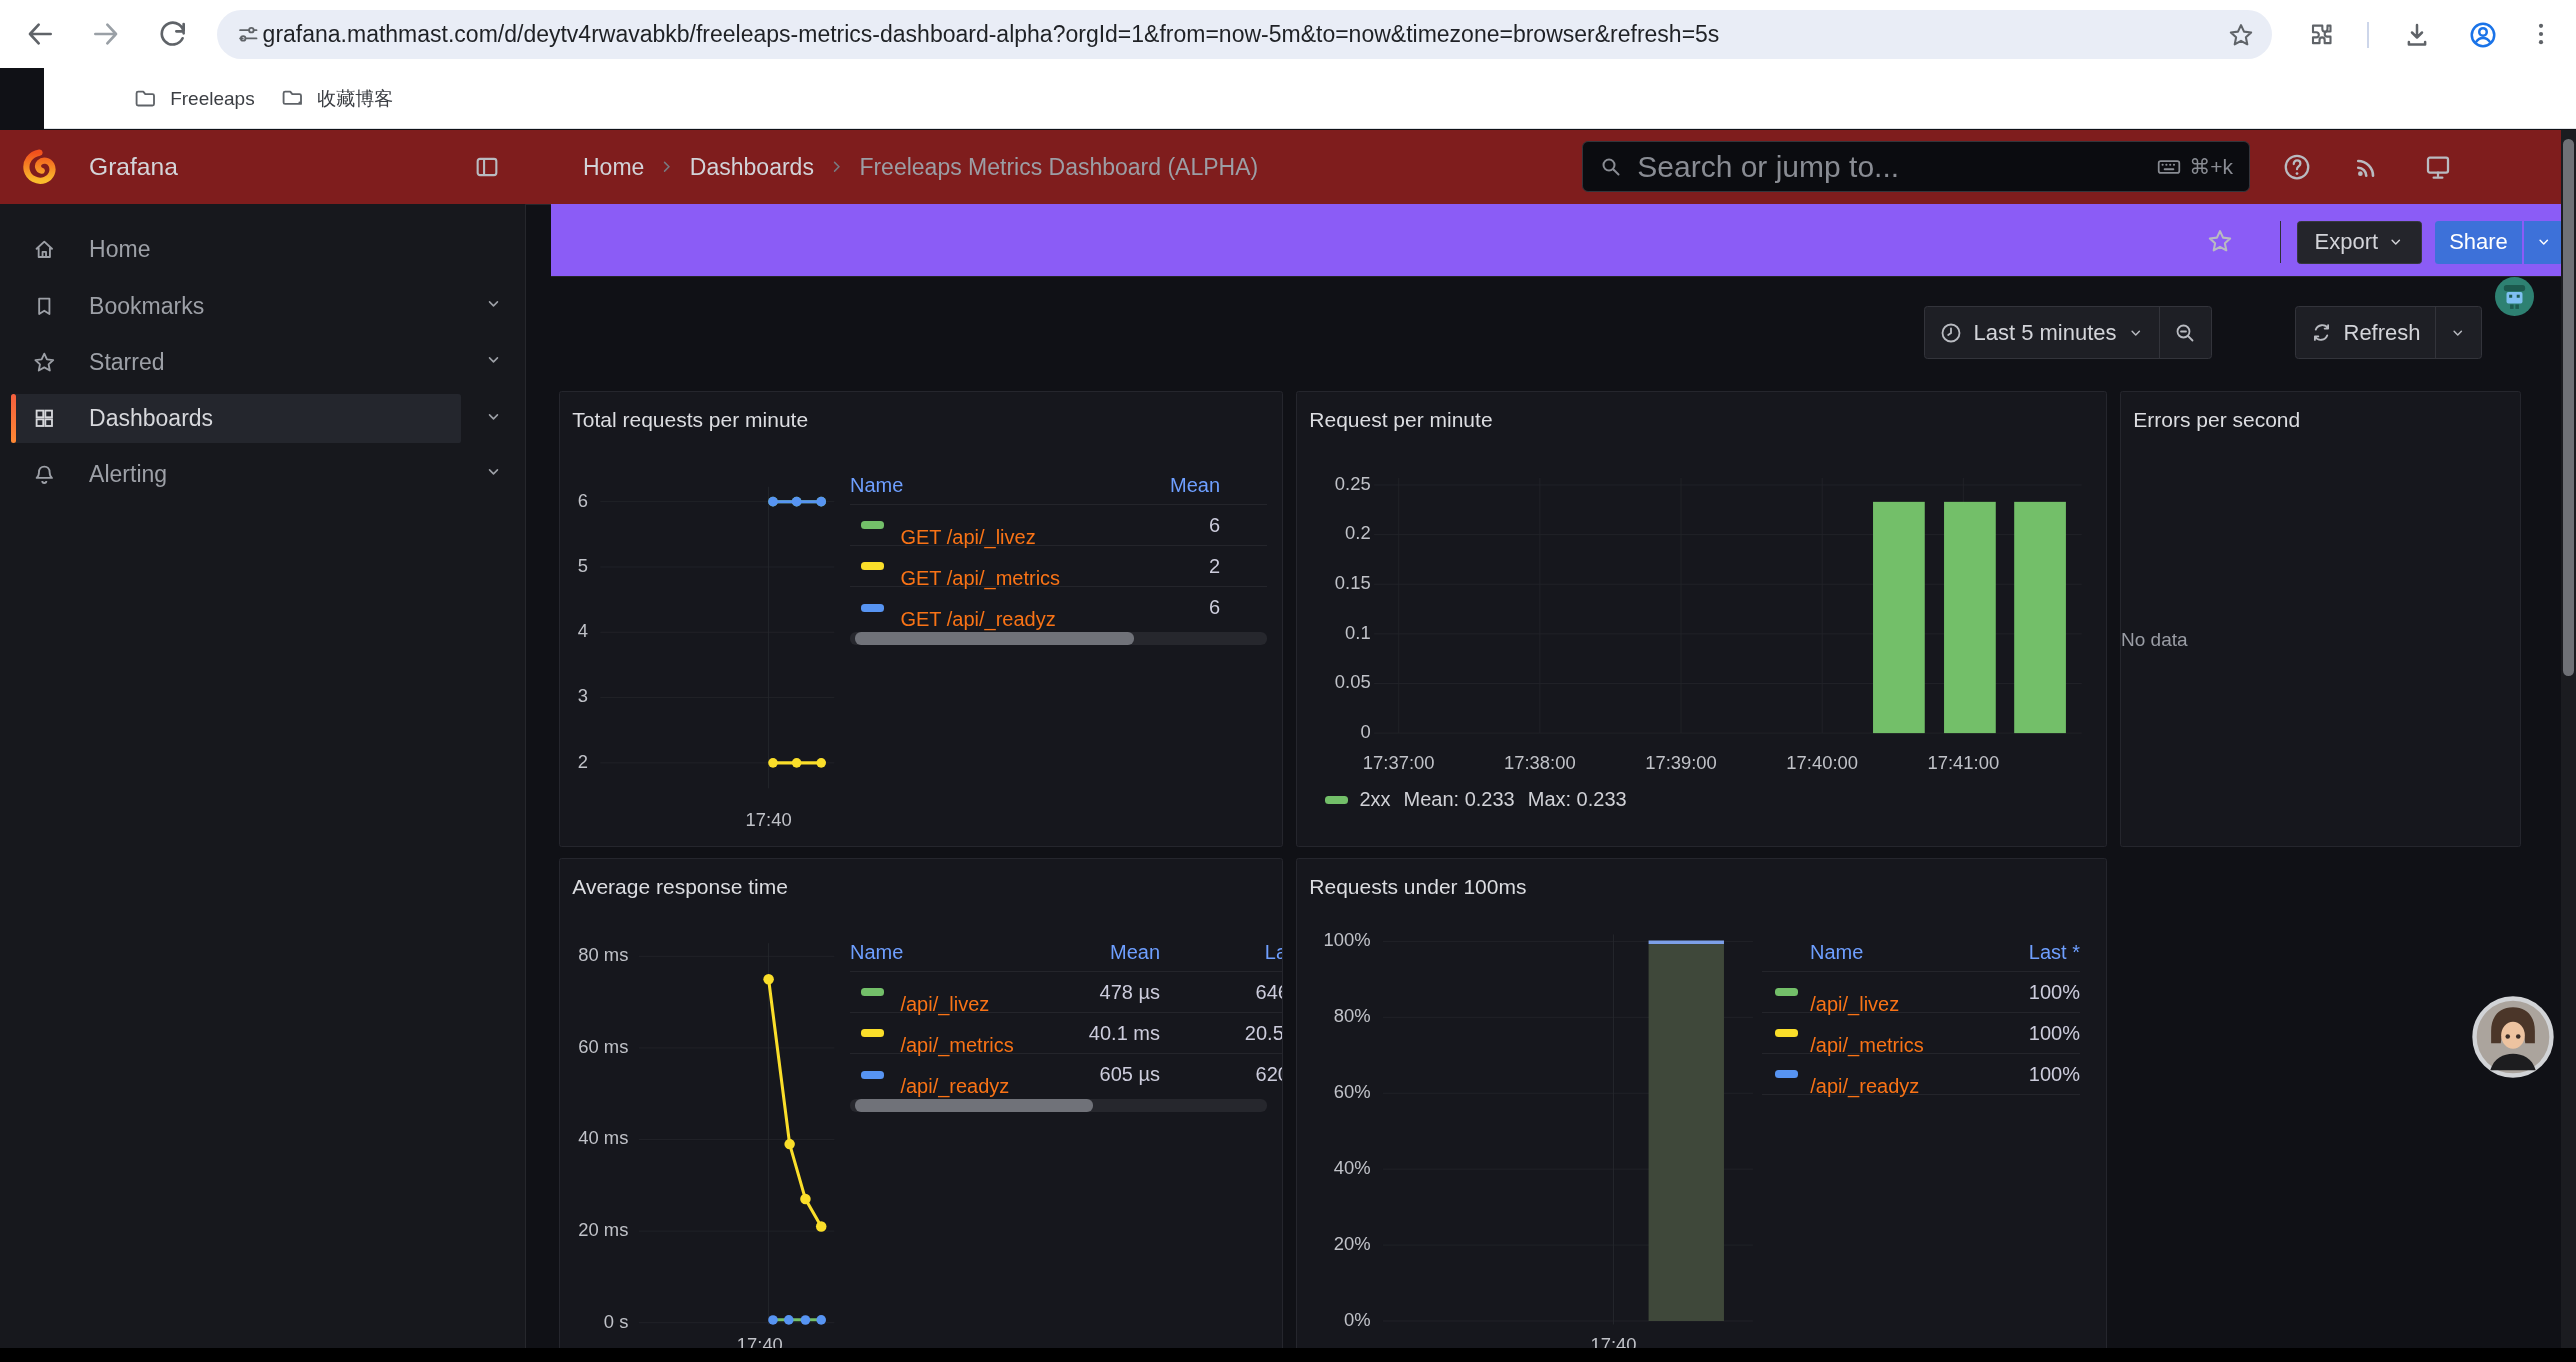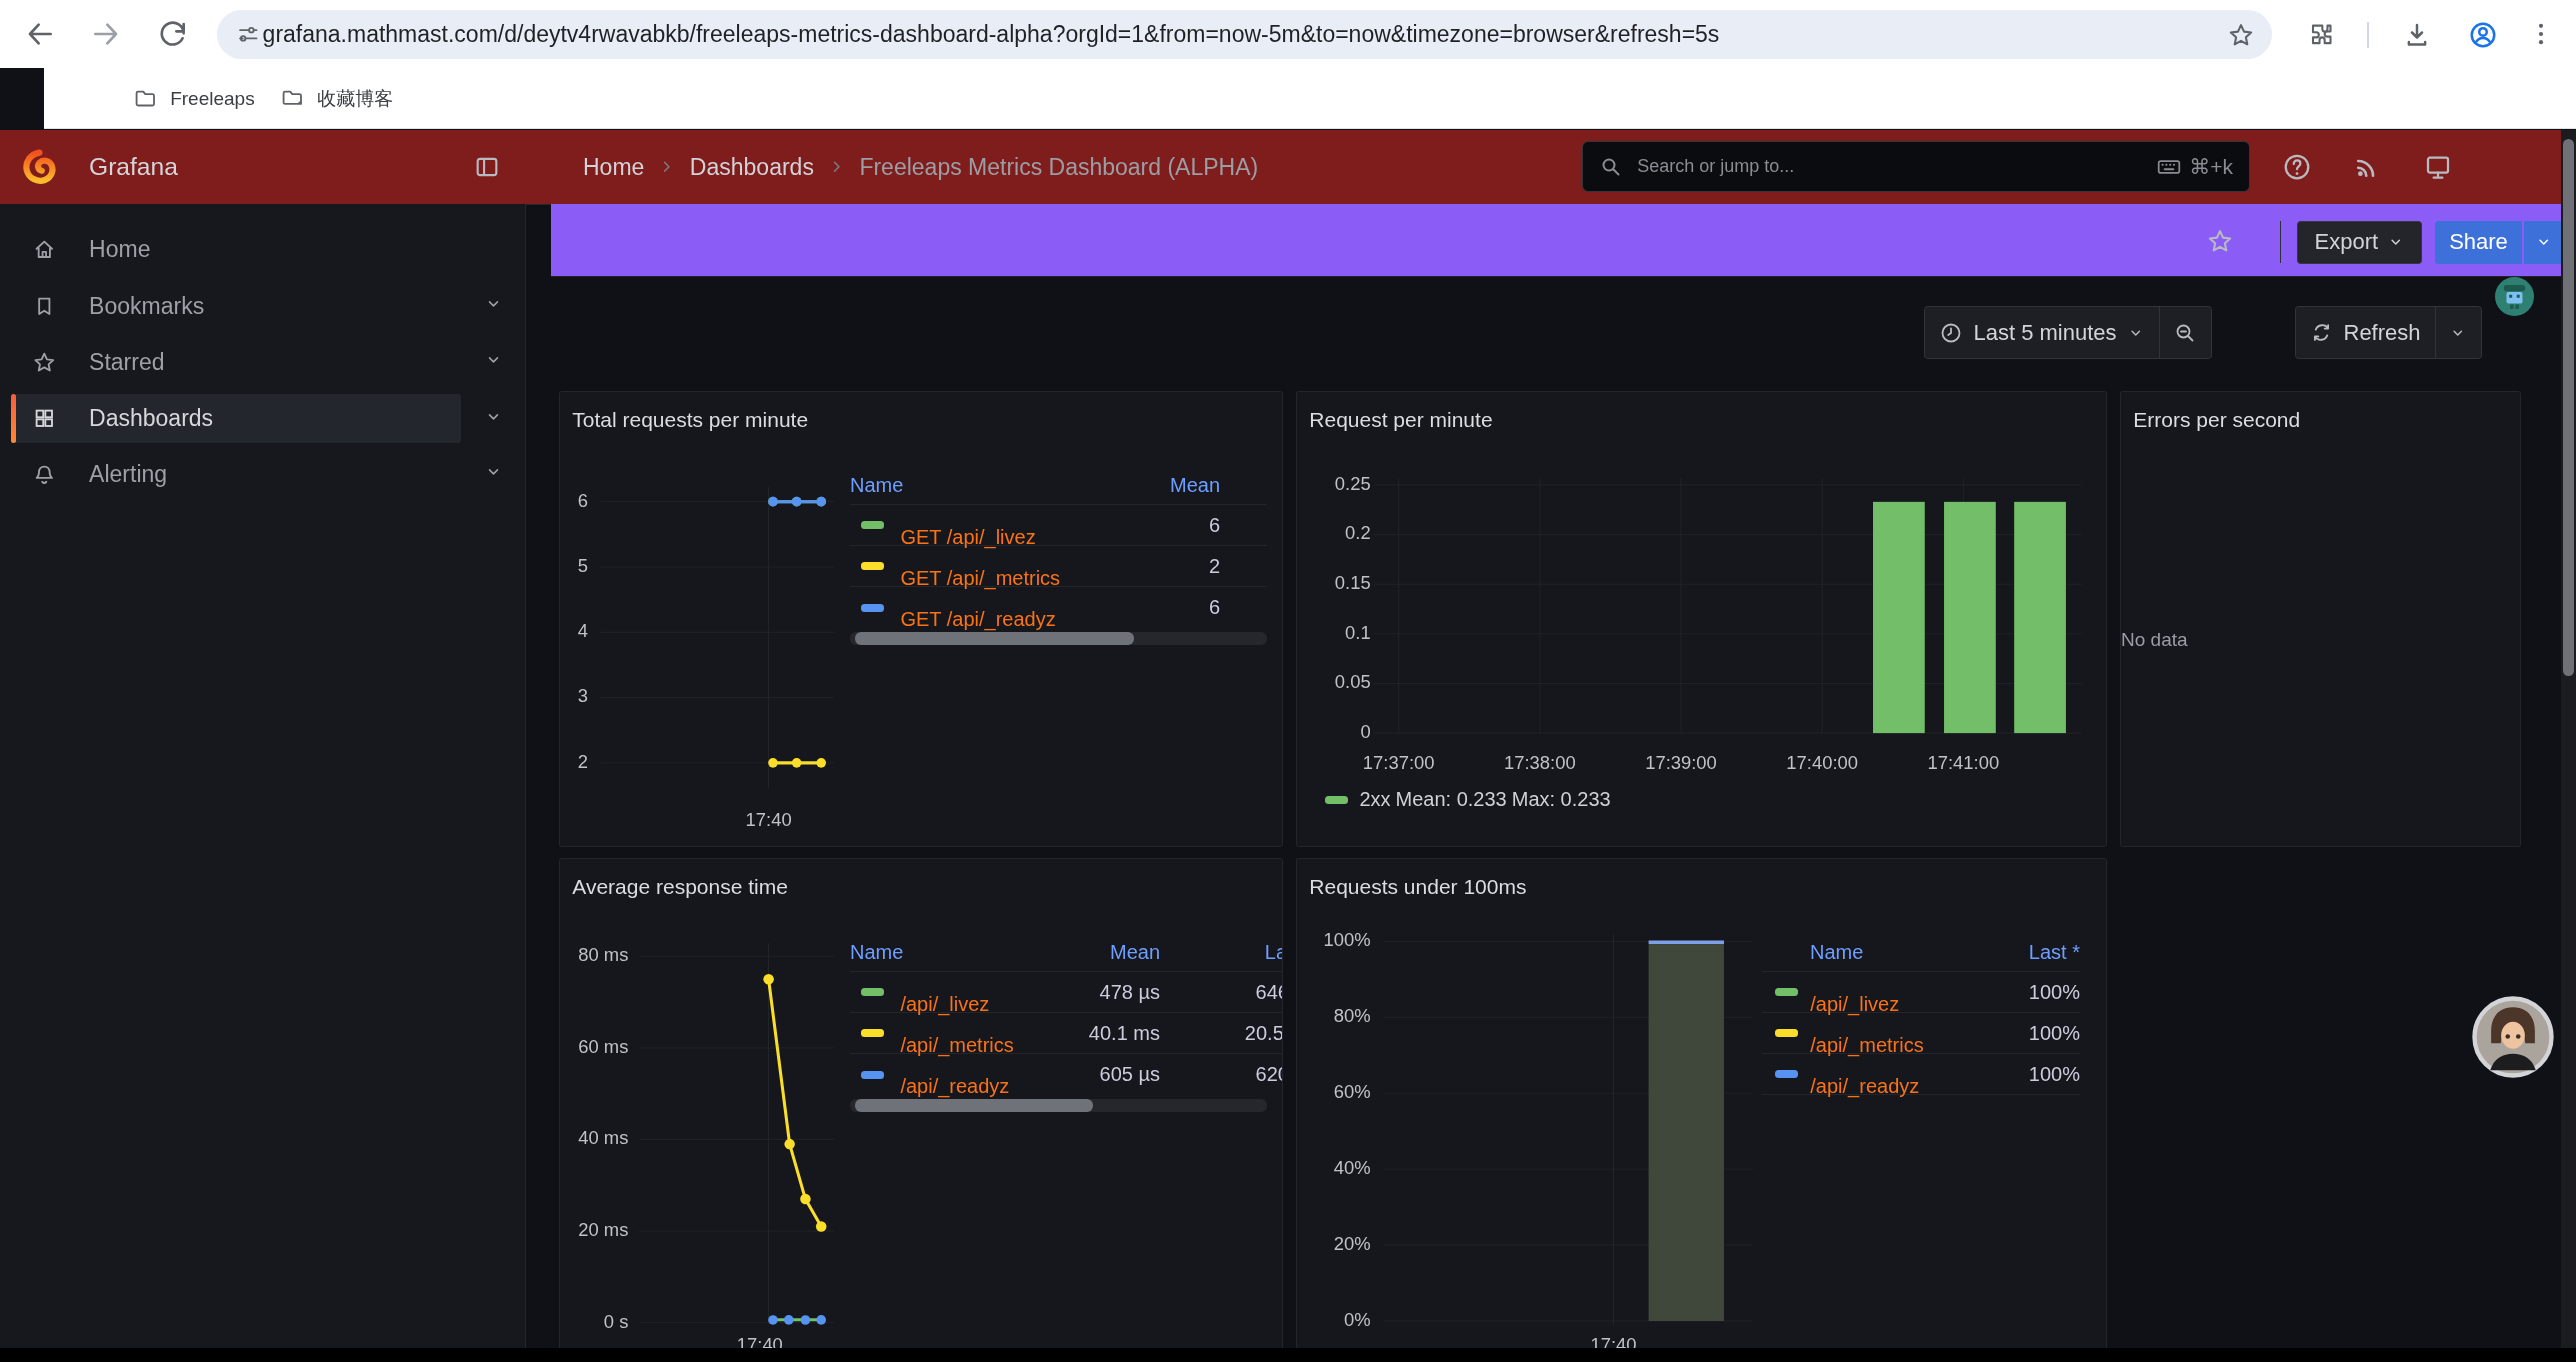--- a/index.html
+++ b/index.html
@@ -24,7 +24,7 @@
   .crumb{color:#d2d3d8;cursor:pointer;}
   .crumb.current{color:#9c9ea5;}
   #search-box{position:absolute;left:1582px;top:11.4px;width:668px;height:51px;border:0.9px solid #33353b;background:#0b0c10;border-radius:6.1px;display:flex;align-items:center;padding:0 16px;gap:12.3px;}
-  #search-input{flex:1;background:transparent;border:none;outline:none;font-size:18px;color:#c8c9ce;}
+  #search-input{flex:1;background:transparent;border:none;outline:none;font-size:30px;color:#c8c9ce;}
   #search-input::placeholder{color:#898c93;}
   #search-shortcut{display:flex;align-items:center;gap:7px;color:#898c93;font-size:21px;}
   .gh-ic{position:absolute;top:22px;width:30px;height:30px;color:#b9bbc1;cursor:pointer;}

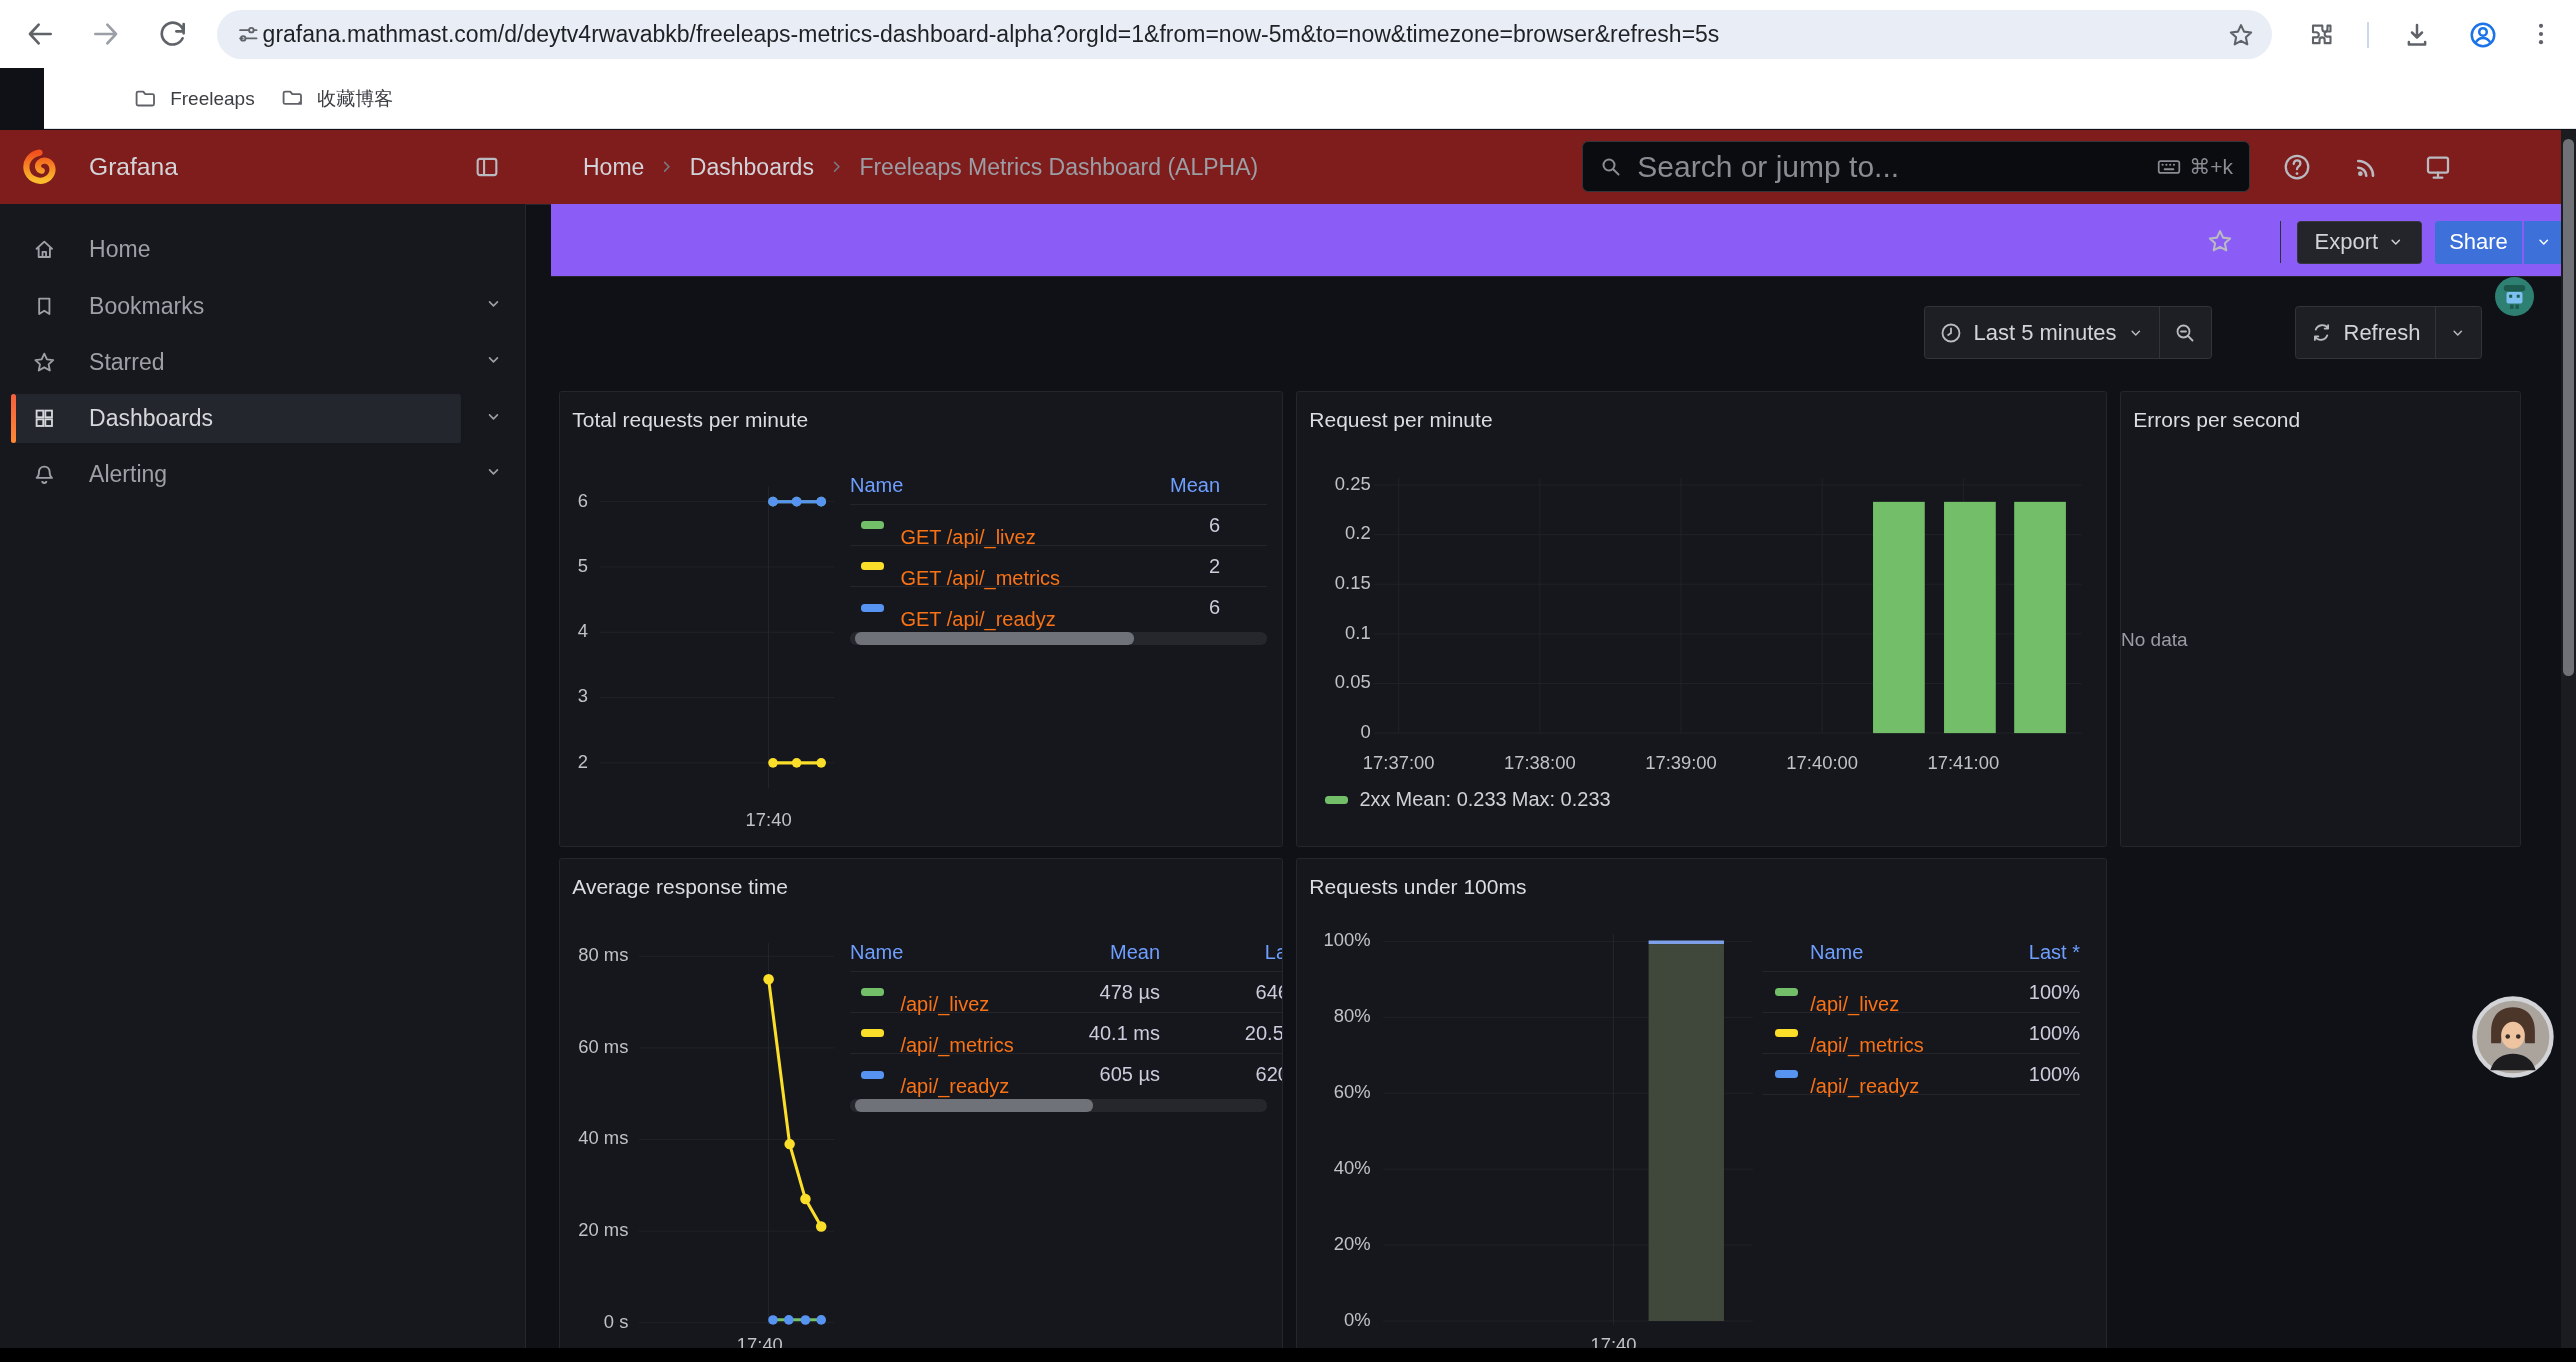--- a/index.html
+++ b/index.html
@@ -70,7 +70,7 @@
   .lg-thumb{height:12.3px;background:#707279;border-radius:6.1px;margin-left:5.3px;}
   .lg2{position:absolute;display:flex;align-items:center;font-size:20px;color:#d0d1d6;cursor:pointer;}
   .l2name{margin-left:11.4px;}
-  .l2stat{margin-left:5px;}
+  .l2stat{margin-left:13px;}
 
   
   #page-scroll-track{left:2561px;top:130px;width:15px;height:1233px;background:#1b1c20;}

